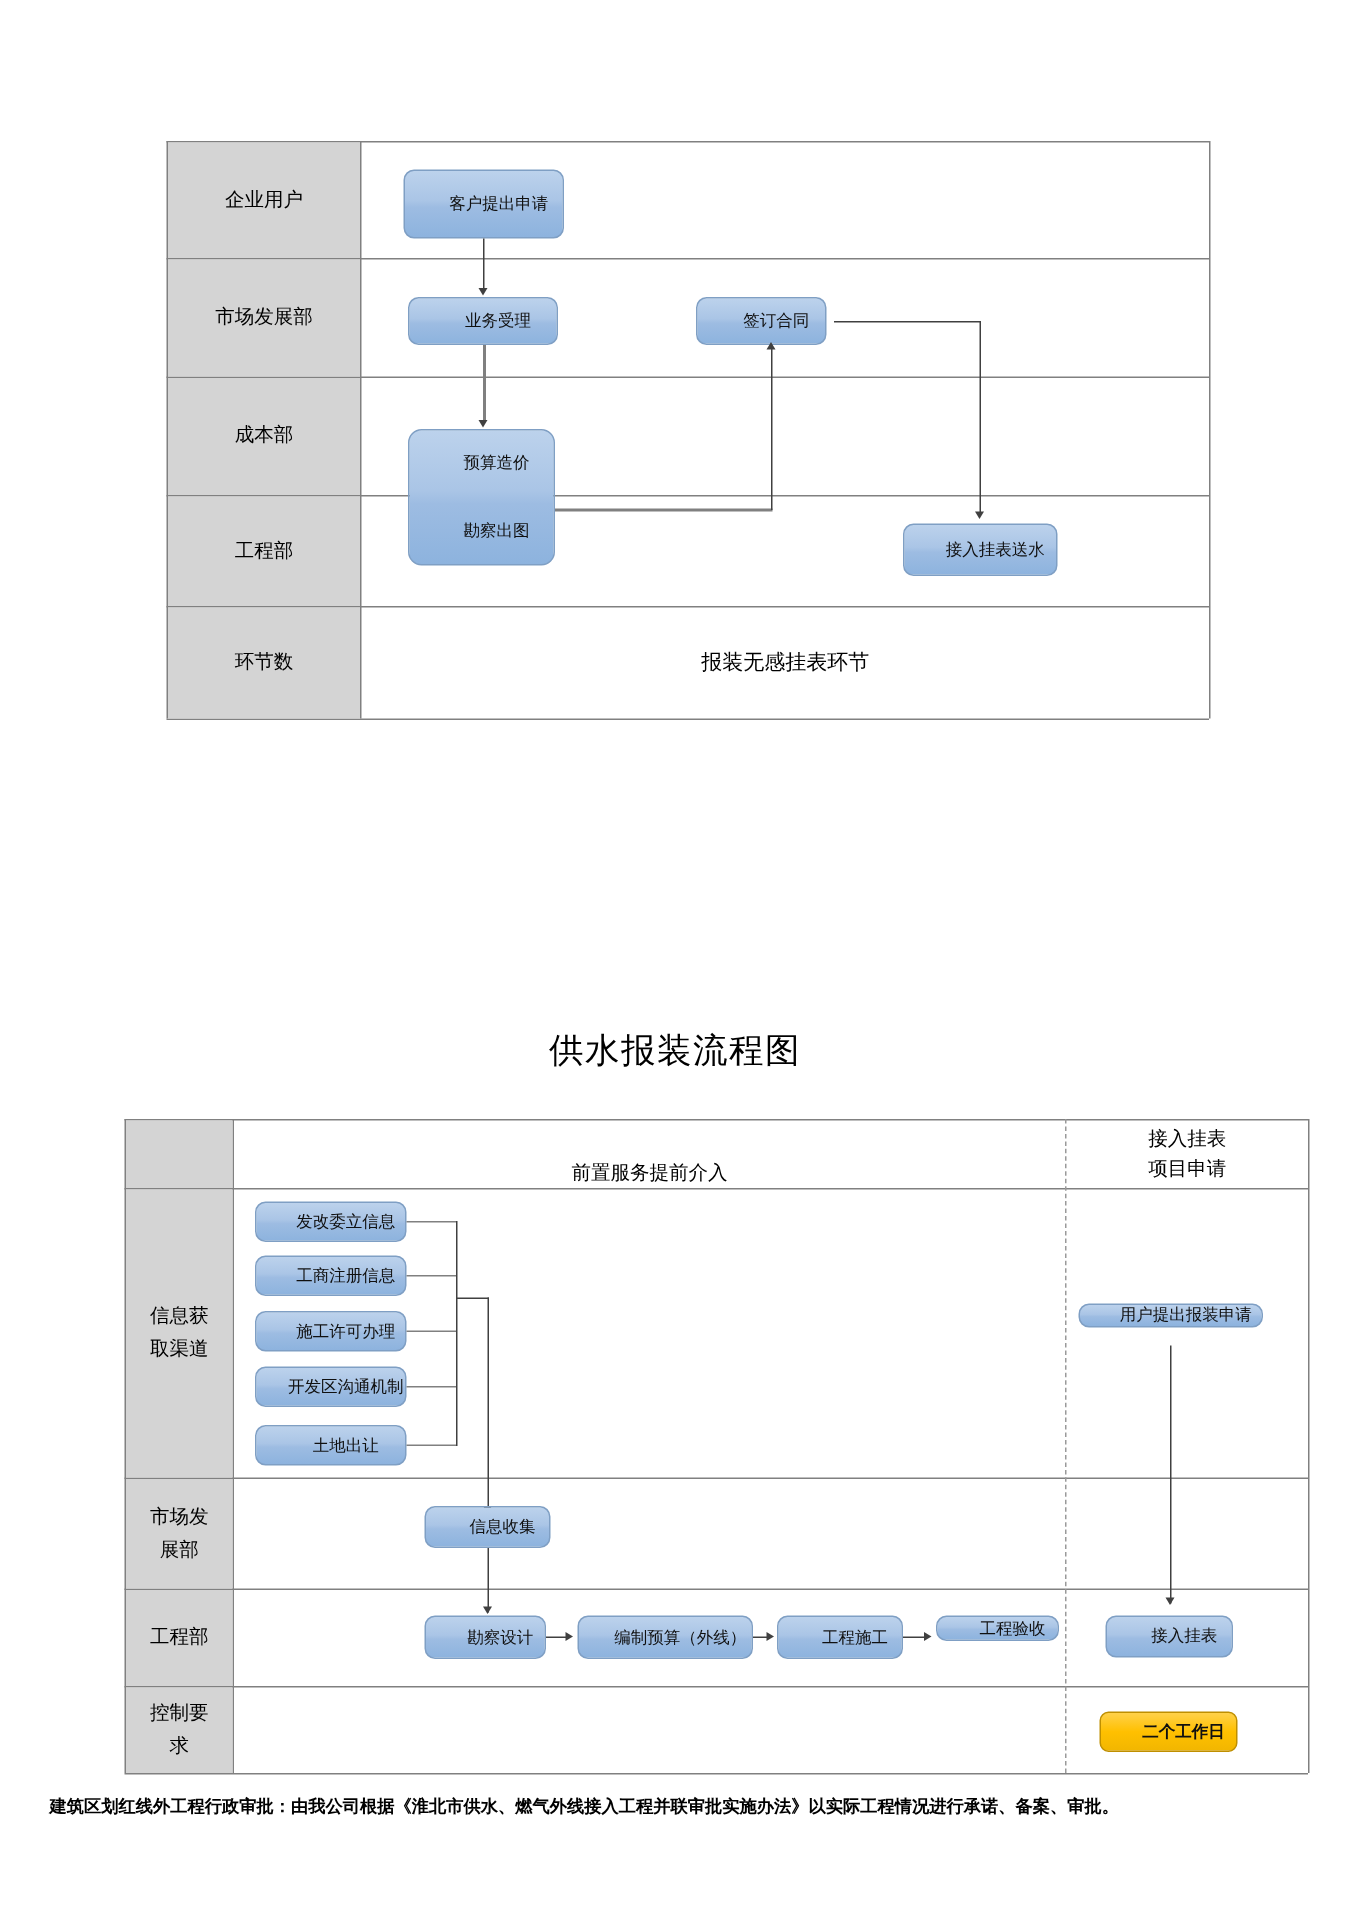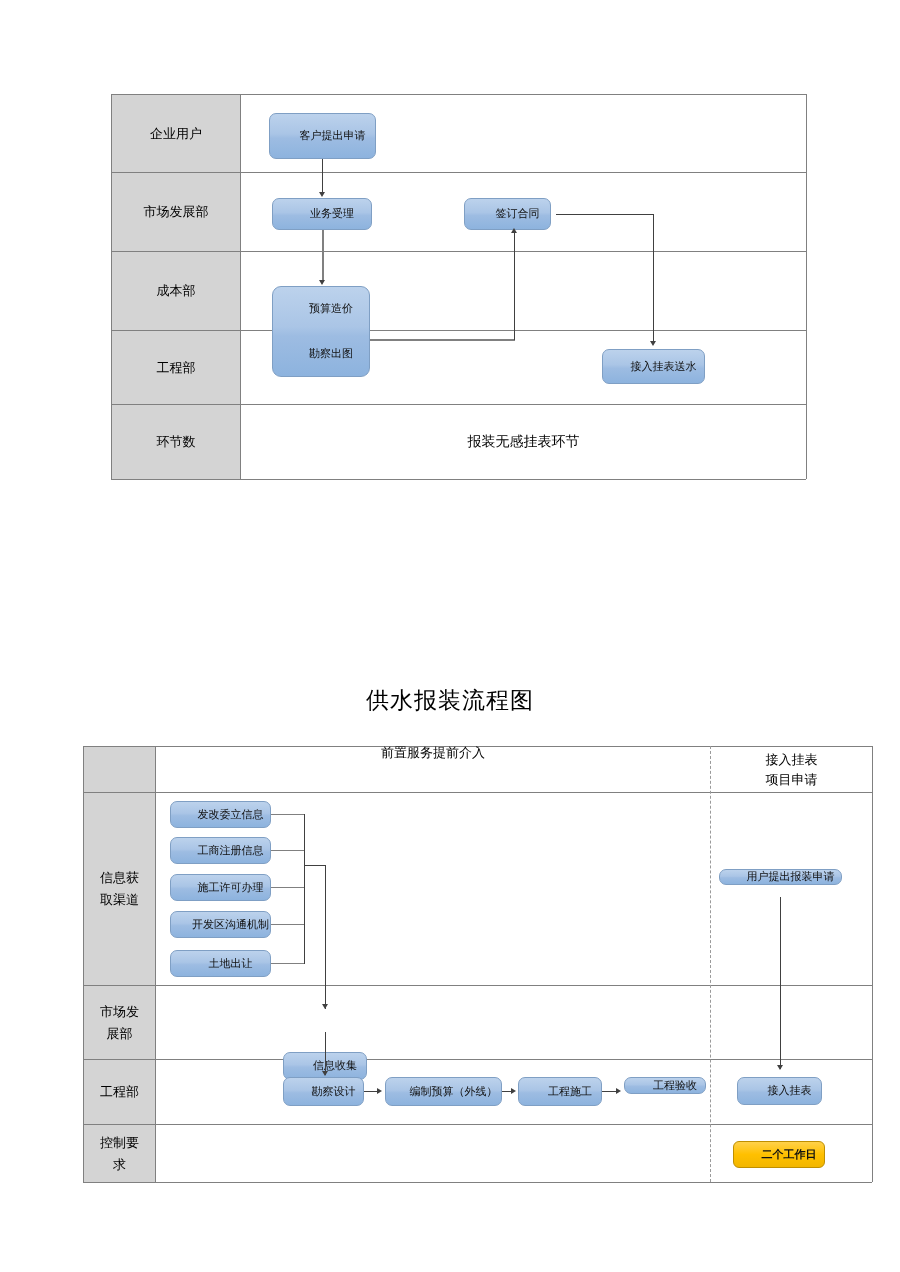--- a/index.html
+++ b/index.html
@@ -212,7 +212,7 @@
     <div class="vline" style="left:872px;top:746px;height:436px;"></div>
 
     <div class="labelcell" style="left:84px;top:747px;width:71px;height:45px;"></div>
-    <div class="headcell" style="left:156px;top:730px;width:554px;height:45px;">前置服务提前介入</div>
+    <div class="headcell" style="left:156px;top:760px;width:554px;height:45px;">前置服务提前介入</div>
     <div class="headcell" style="left:711px;top:747px;width:161px;height:45px;">接入挂表
 项目申请</div>
 

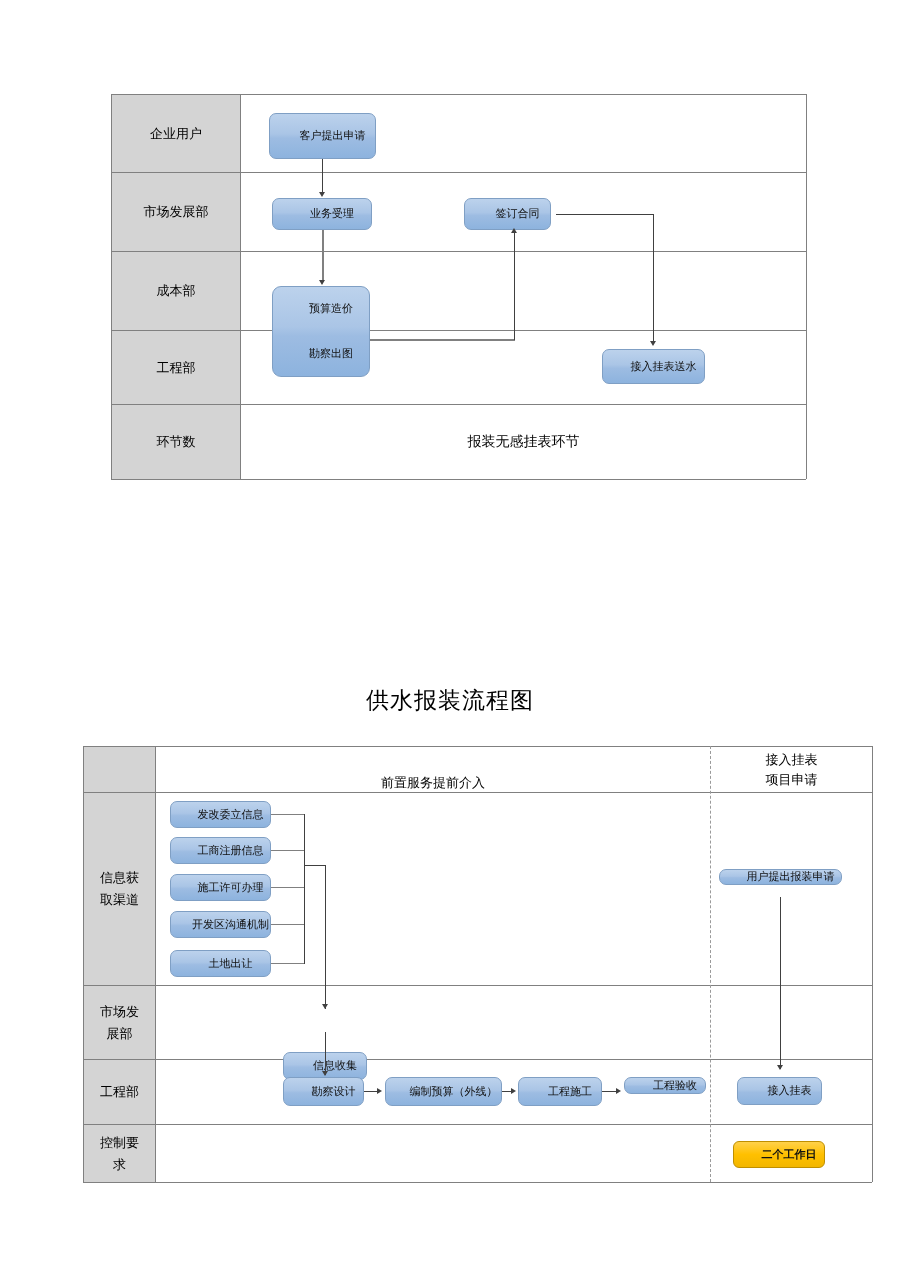--- a/index.html
+++ b/index.html
@@ -248,7 +248,7 @@
     <div class="conn v" style="left:325px;top:865px;height:144px;"></div>
     <div class="arrowhead down" style="left:322px;top:1004px;"></div>
 
-    <div class="box" style="left:283px;top:1004px;width:84px;height:28px;margin-top:48px;">信息收集</div>
+    <div class="box" style="left:283px;top:1004px;width:84px;height:28px;">信息收集</div>
 
     <div class="conn v" style="left:325px;top:1032px;height:43px;"></div>
     <div class="arrowhead down" style="left:322px;top:1071px;"></div>

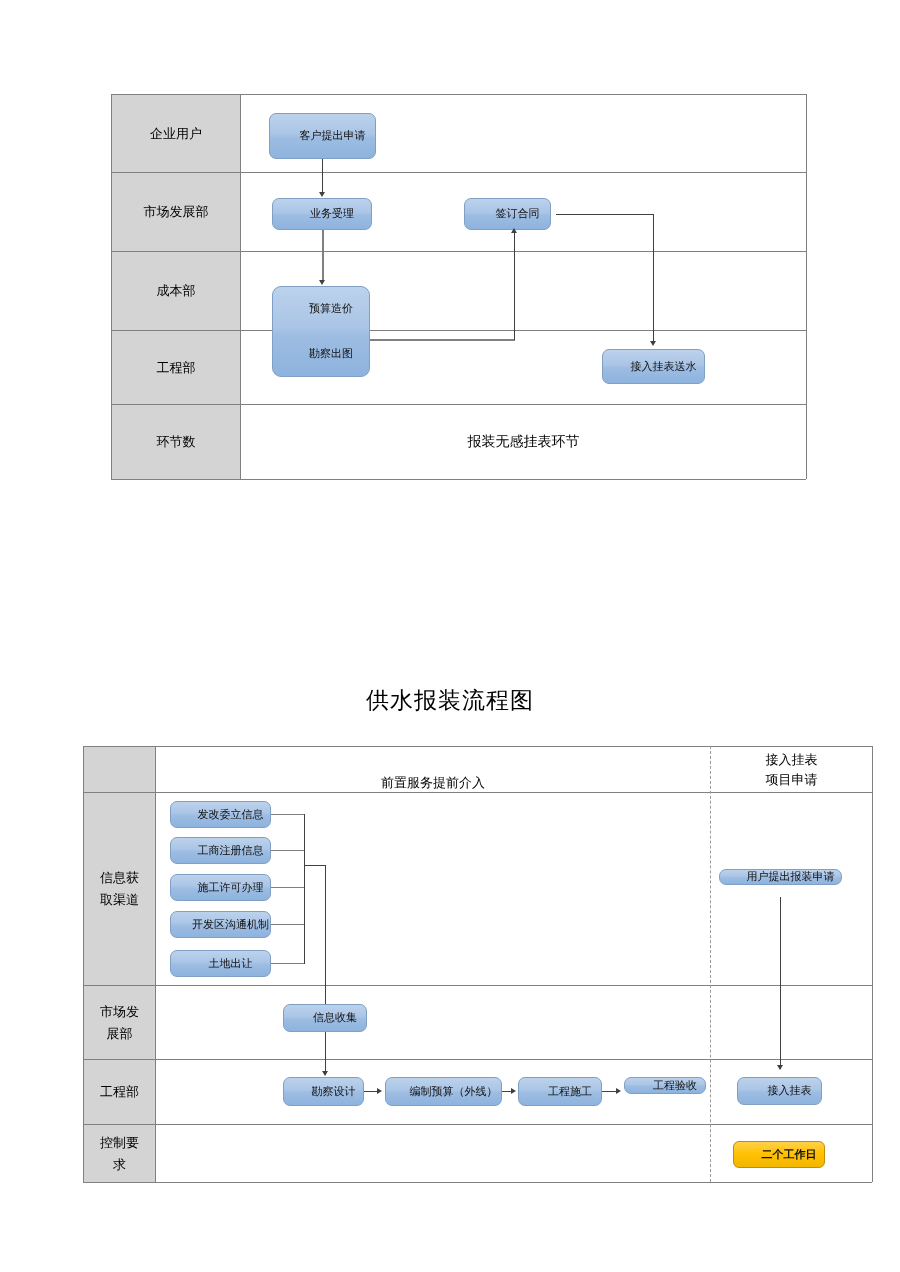--- a/index.html
+++ b/index.html
@@ -274,6 +274,7 @@
     <div class="box orange" style="left:733px;top:1141px;width:92px;height:27px;">二个工作日</div>
   </div>
 
+  <div class="footnote">建筑区划红线外工程行政审批：由我公司根据《淮北市供水、燃气外线接入工程并联审批实施办法》以实际工程情况进行承诺、备案、审批。</div>
 
 </div>
 

